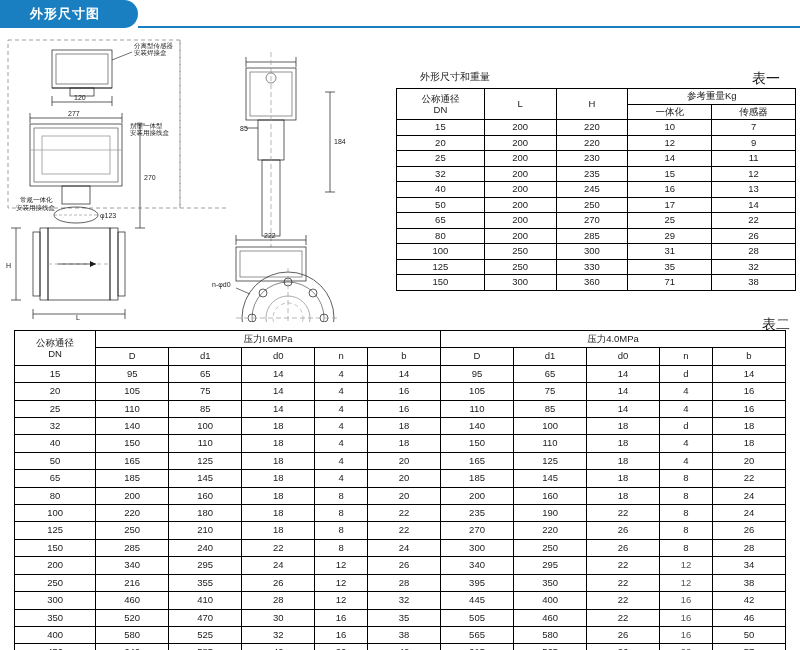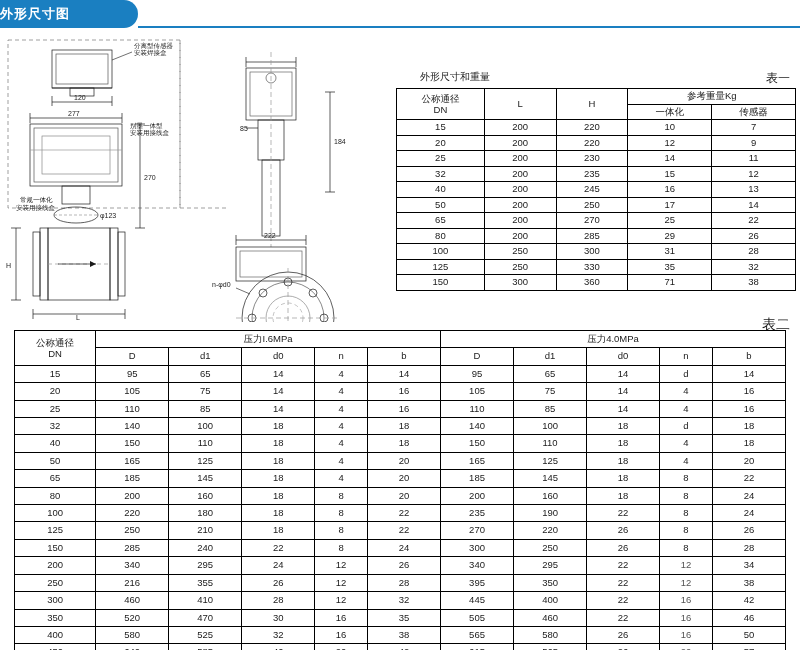--- a/index.html
+++ b/index.html
@@ -19,7 +19,7 @@
     display:flex; align-items:center;
   }
   .banner-text {
-    color:#ffffff; font-size:13px; font-weight:bold; padding-left:0;
+    color:#ffffff; font-size:13px; font-weight:bold; padding-left:30px;
     letter-spacing:1px;
   }
   .banner-rule {

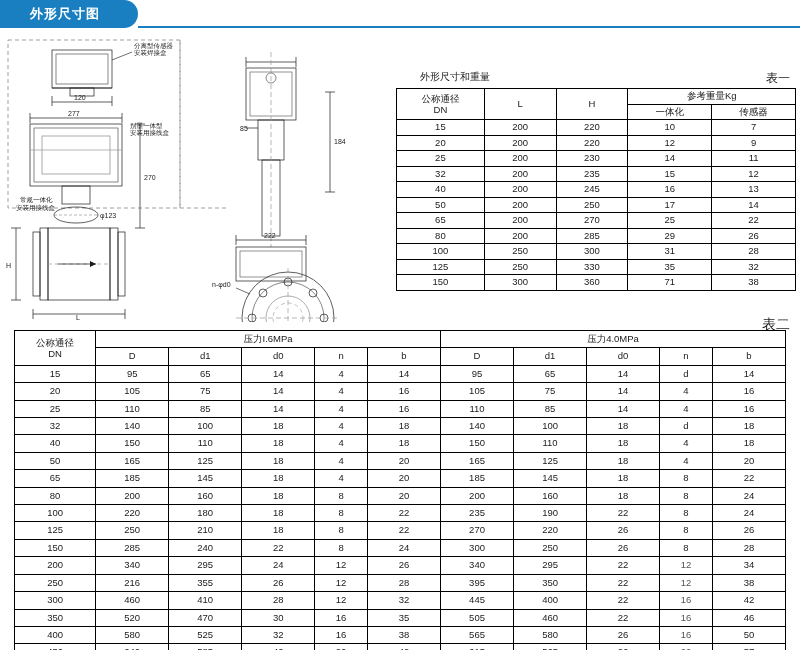--- a/index.html
+++ b/index.html
@@ -41,7 +41,7 @@
     position:absolute; left:420px; top:70px; font-size:10px;
   }
   .t1-label {
-    position:absolute; right:10px; top:70px; font-size:12px;
+    position:absolute; right:20px; top:70px; font-size:14px;
   }
   .t2-label {
     position:absolute; right:10px; top:316px; font-size:14px;

